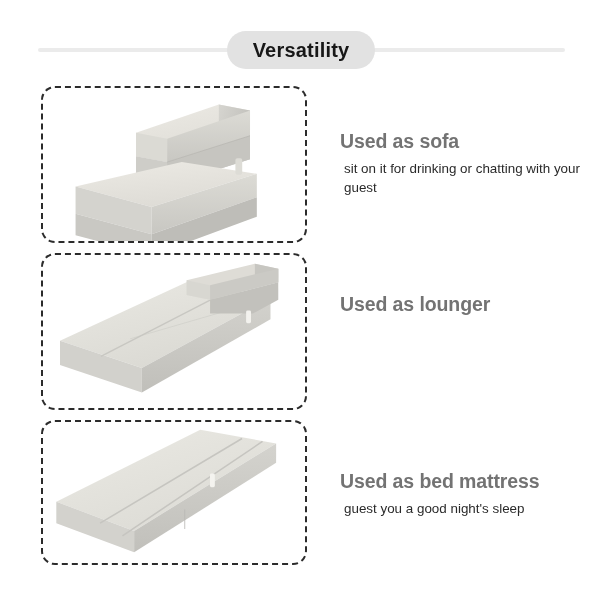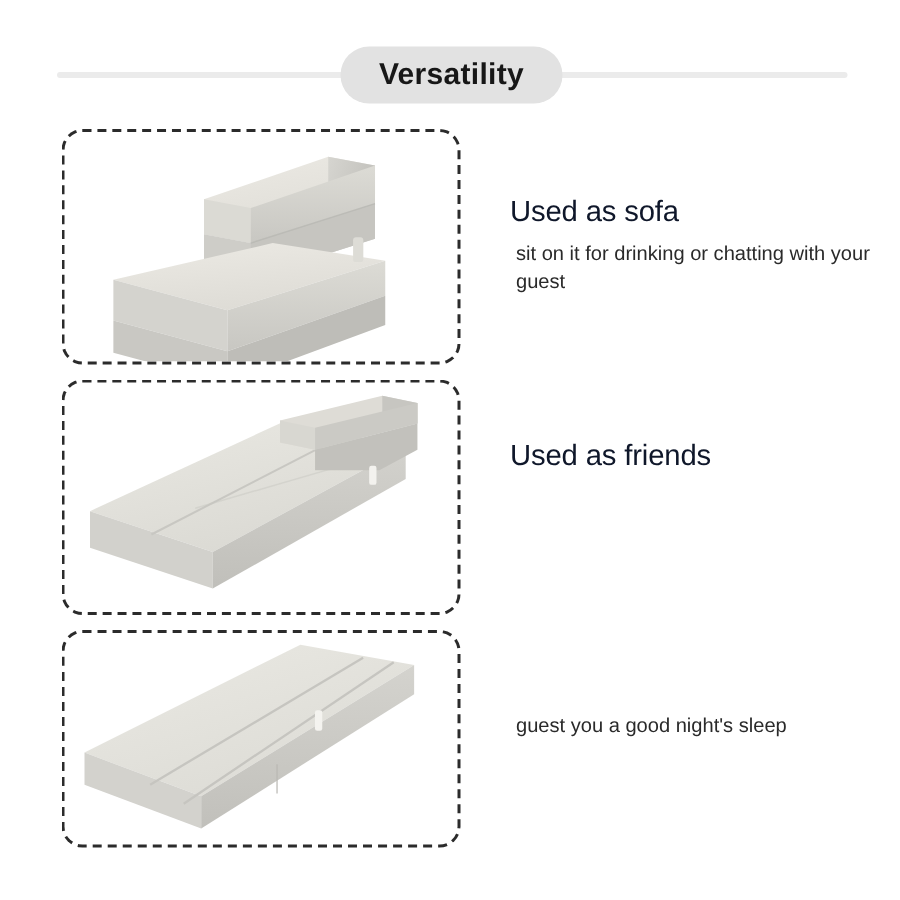--- a/index.html
+++ b/index.html
@@ -95,8 +95,8 @@
 
   .headline {
     font-size: 19.5px;
-    font-weight: normal;
-    color: #0f172a;
+    font-weight: bold;
+    color: #737373;
     line-height: 1.15;
     margin: 0 0 7px 0;
     letter-spacing: -0.1px;

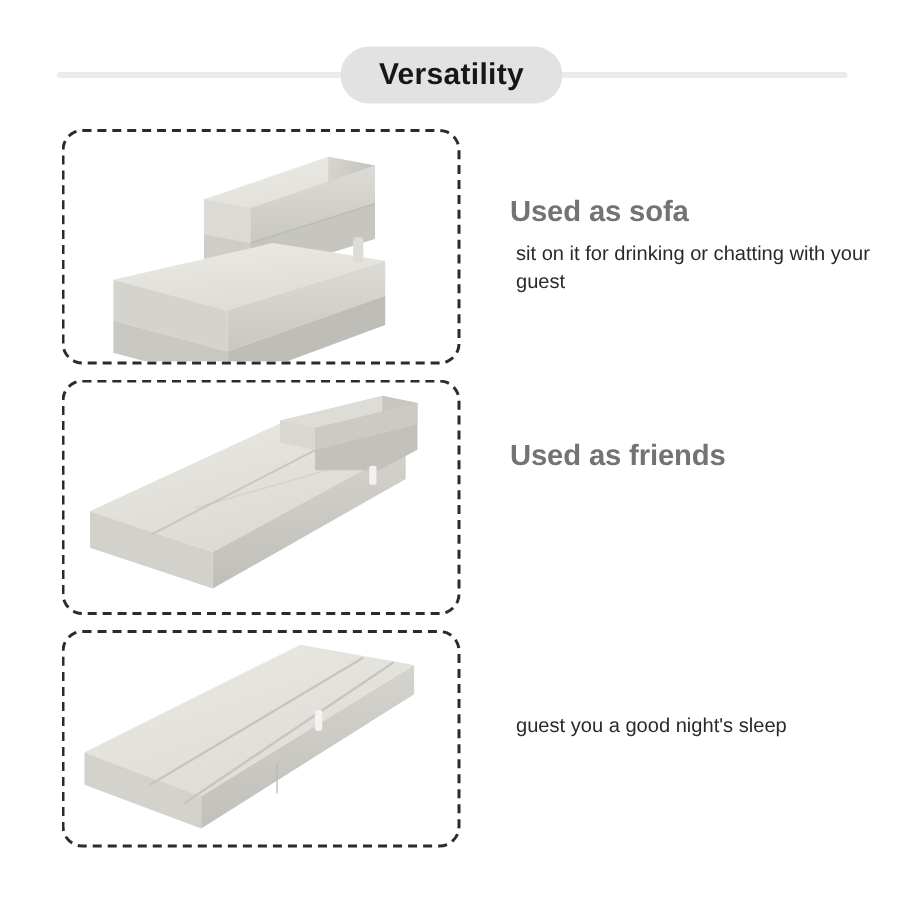--- a/index.html
+++ b/index.html
@@ -204,7 +204,7 @@
       </svg>
     </div>
     <div class="copy" id="copy-1">
-      <p class="headline">Used as friends</p>
+      <p class="headline">Used as lounger</p>
     </div>
   </div>
 

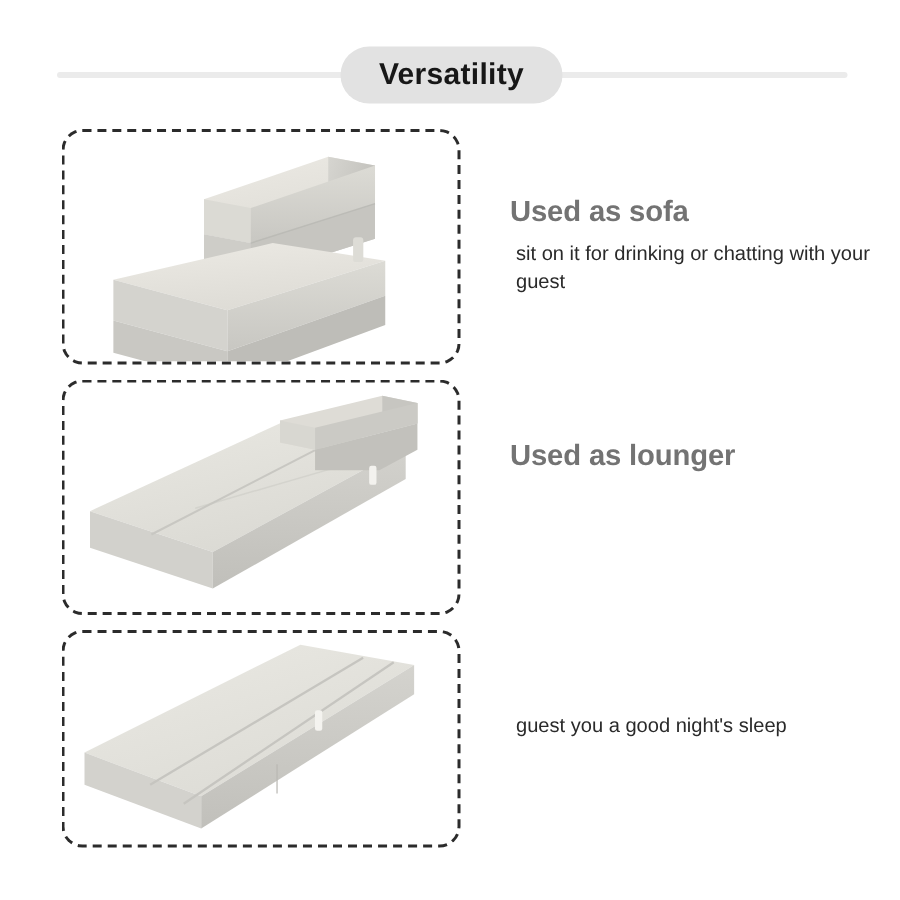--- a/index.html
+++ b/index.html
@@ -238,6 +238,7 @@
       </svg>
     </div>
     <div class="copy" id="copy-2">
+      <p class="headline">Used as bed mattress</p>
       <p class="subcopy">guest you a good night's sleep</p>
     </div>
   </div>

